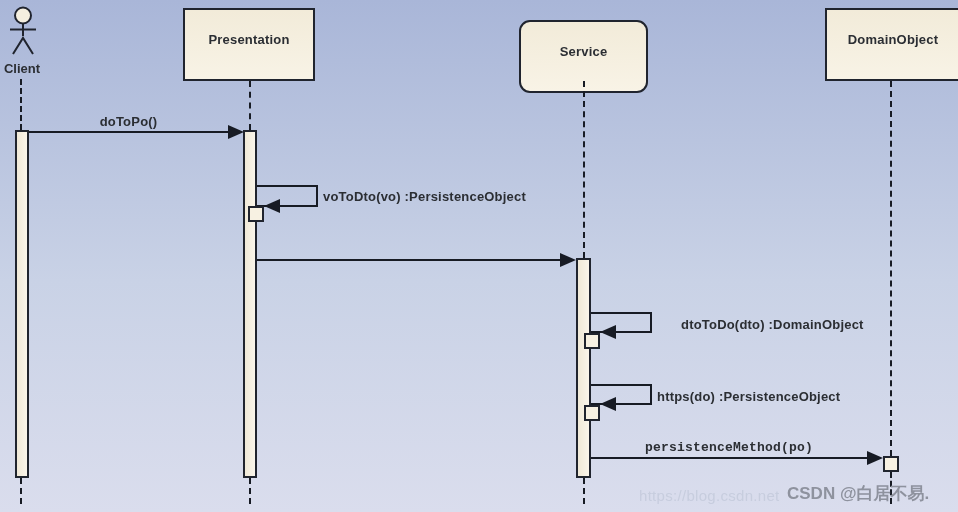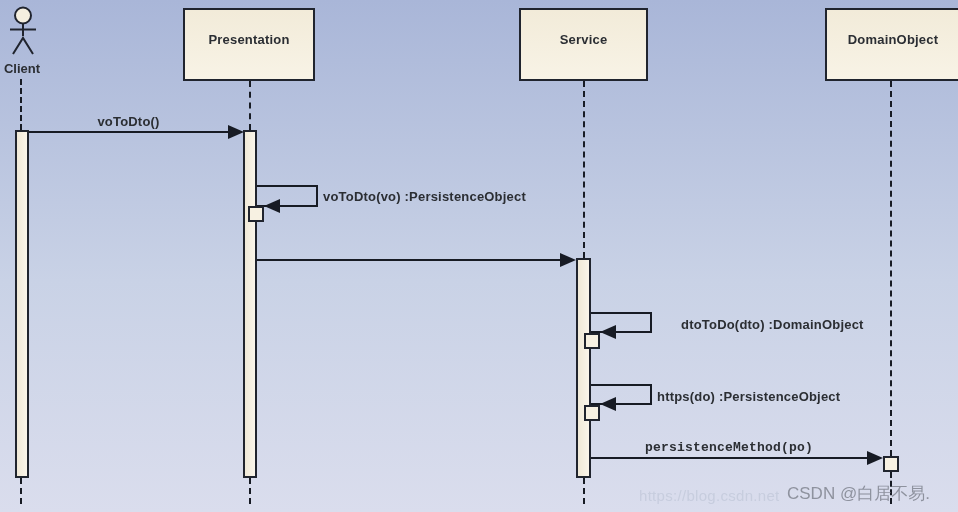--- a/index.html
+++ b/index.html
@@ -71,7 +71,7 @@
   <div class="abs box" style="left:183px;top:8px;width:132px;height:73px;">
     <div class="title">Presentation</div>
   </div>
-  <div class="abs box" style="left:519px;top:8px;width:129px;height:73px;">
+  <div class="abs box" style="left:519px;top:20px;width:129px;height:73px;border-radius:11px;">
     <div class="title">Service</div>
   </div>
   <div class="abs box" style="left:825px;top:8px;width:136px;height:73px;">

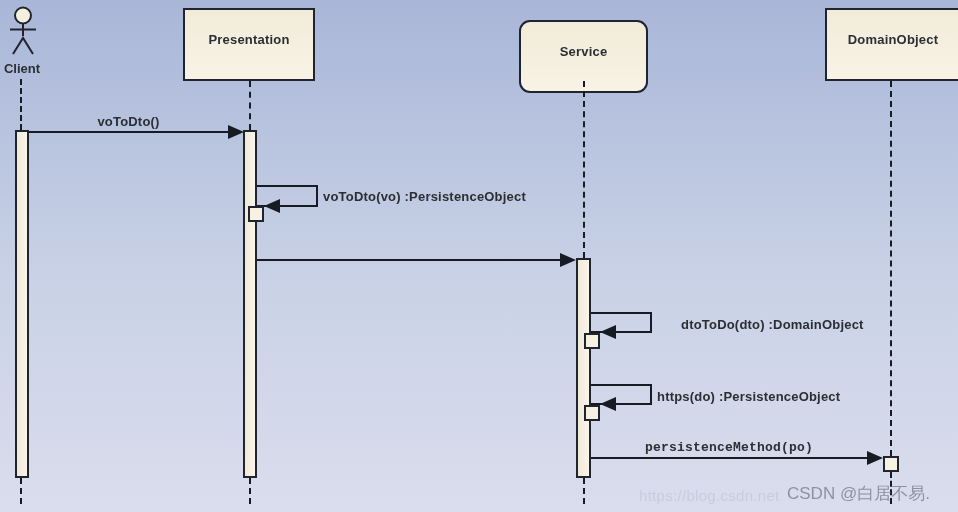--- a/index.html
+++ b/index.html
@@ -93,7 +93,7 @@
 
   <div class="abs hline" style="left:29px;top:131px;width:199px;"></div>
   <div class="abs arr-r" style="left:228px;top:125px;"></div>
-  <div class="abs mlabel center" style="left:29px;top:114px;width:199px;">voToDto()</div>
+  <div class="abs mlabel center" style="left:29px;top:114px;width:199px;">doToPo()</div>
 
   <div class="abs loop" style="left:257px;top:185px;width:59px;height:18px;"></div>
   <div class="abs arr-l" style="left:264px;top:199px;"></div>

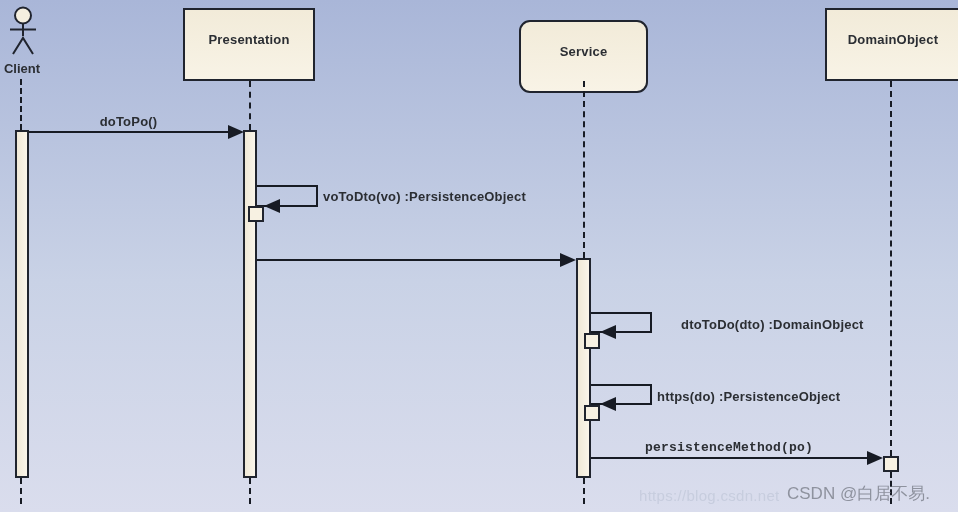--- a/index.html
+++ b/index.html
@@ -53,7 +53,7 @@
   .center{text-align:center;}
   .actor-label{font-size:13px;font-weight:700;color:var(--text);text-align:center;}
   .wm-url{font-size:15px;color:var(--watermark-url);white-space:nowrap;letter-spacing:.3px;}
-  .wm-user{font-size:17px;color:var(--watermark-user);white-space:nowrap;}
+  .wm-user{font-size:17px;color:var(--watermark-user);white-space:nowrap;font-weight:bold;}
 </style>
 </head>
 <body>

